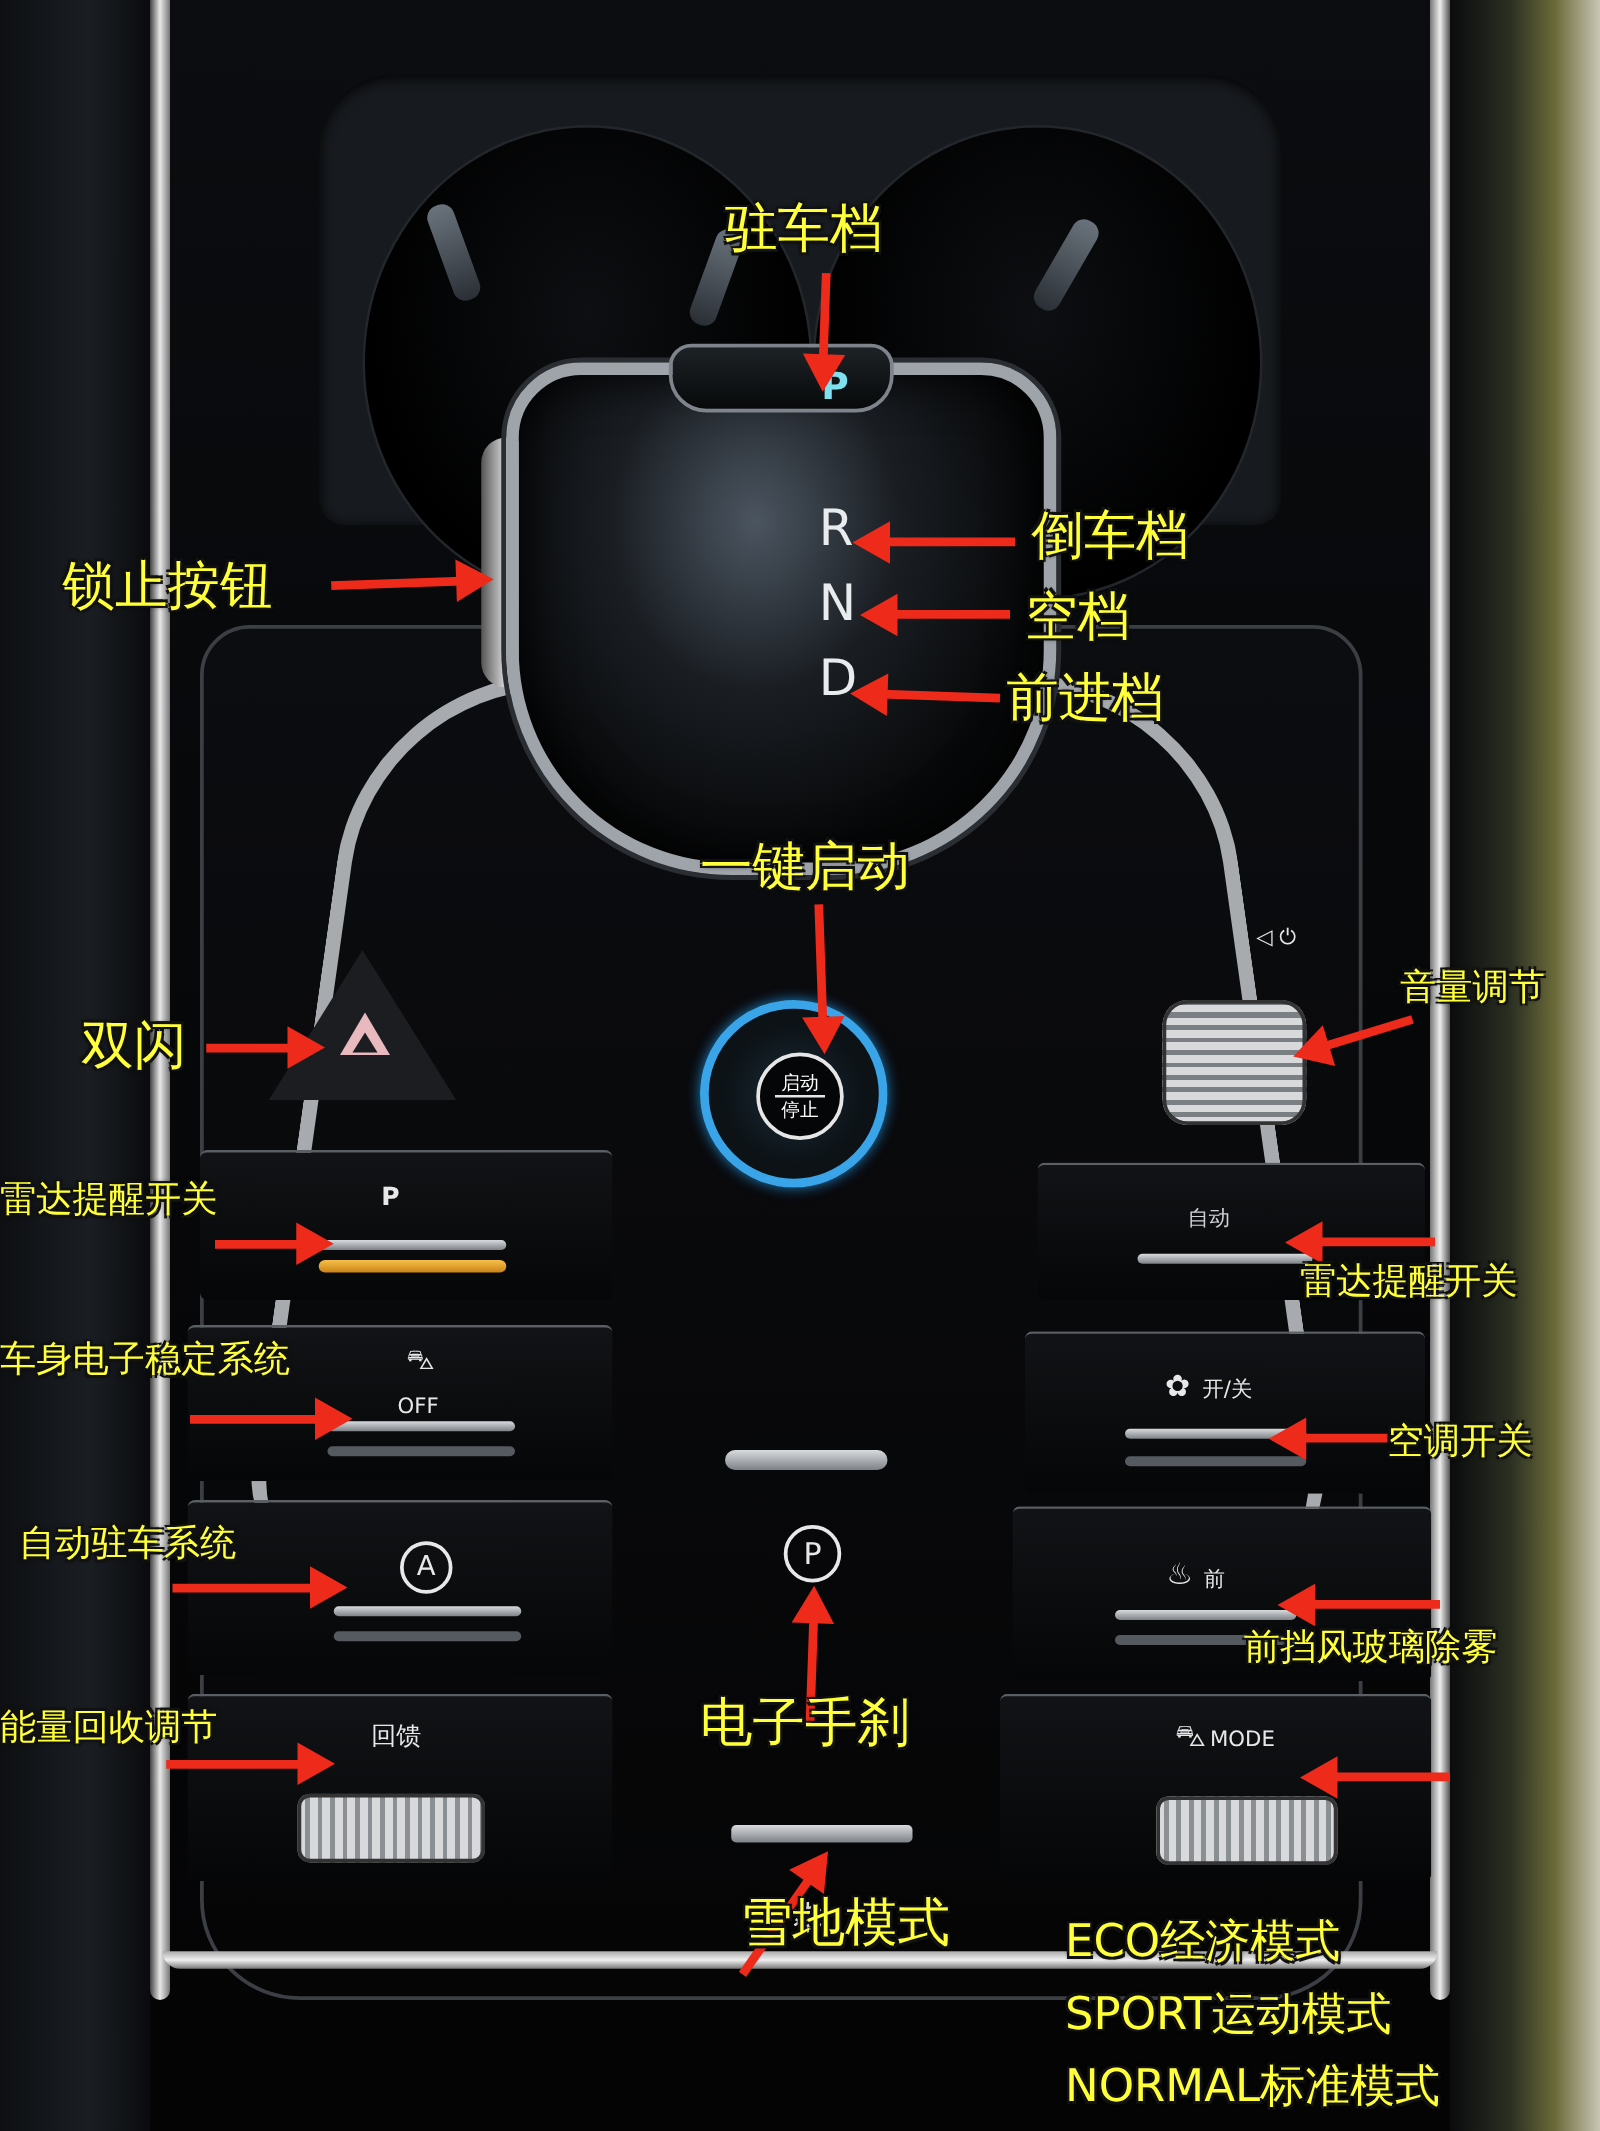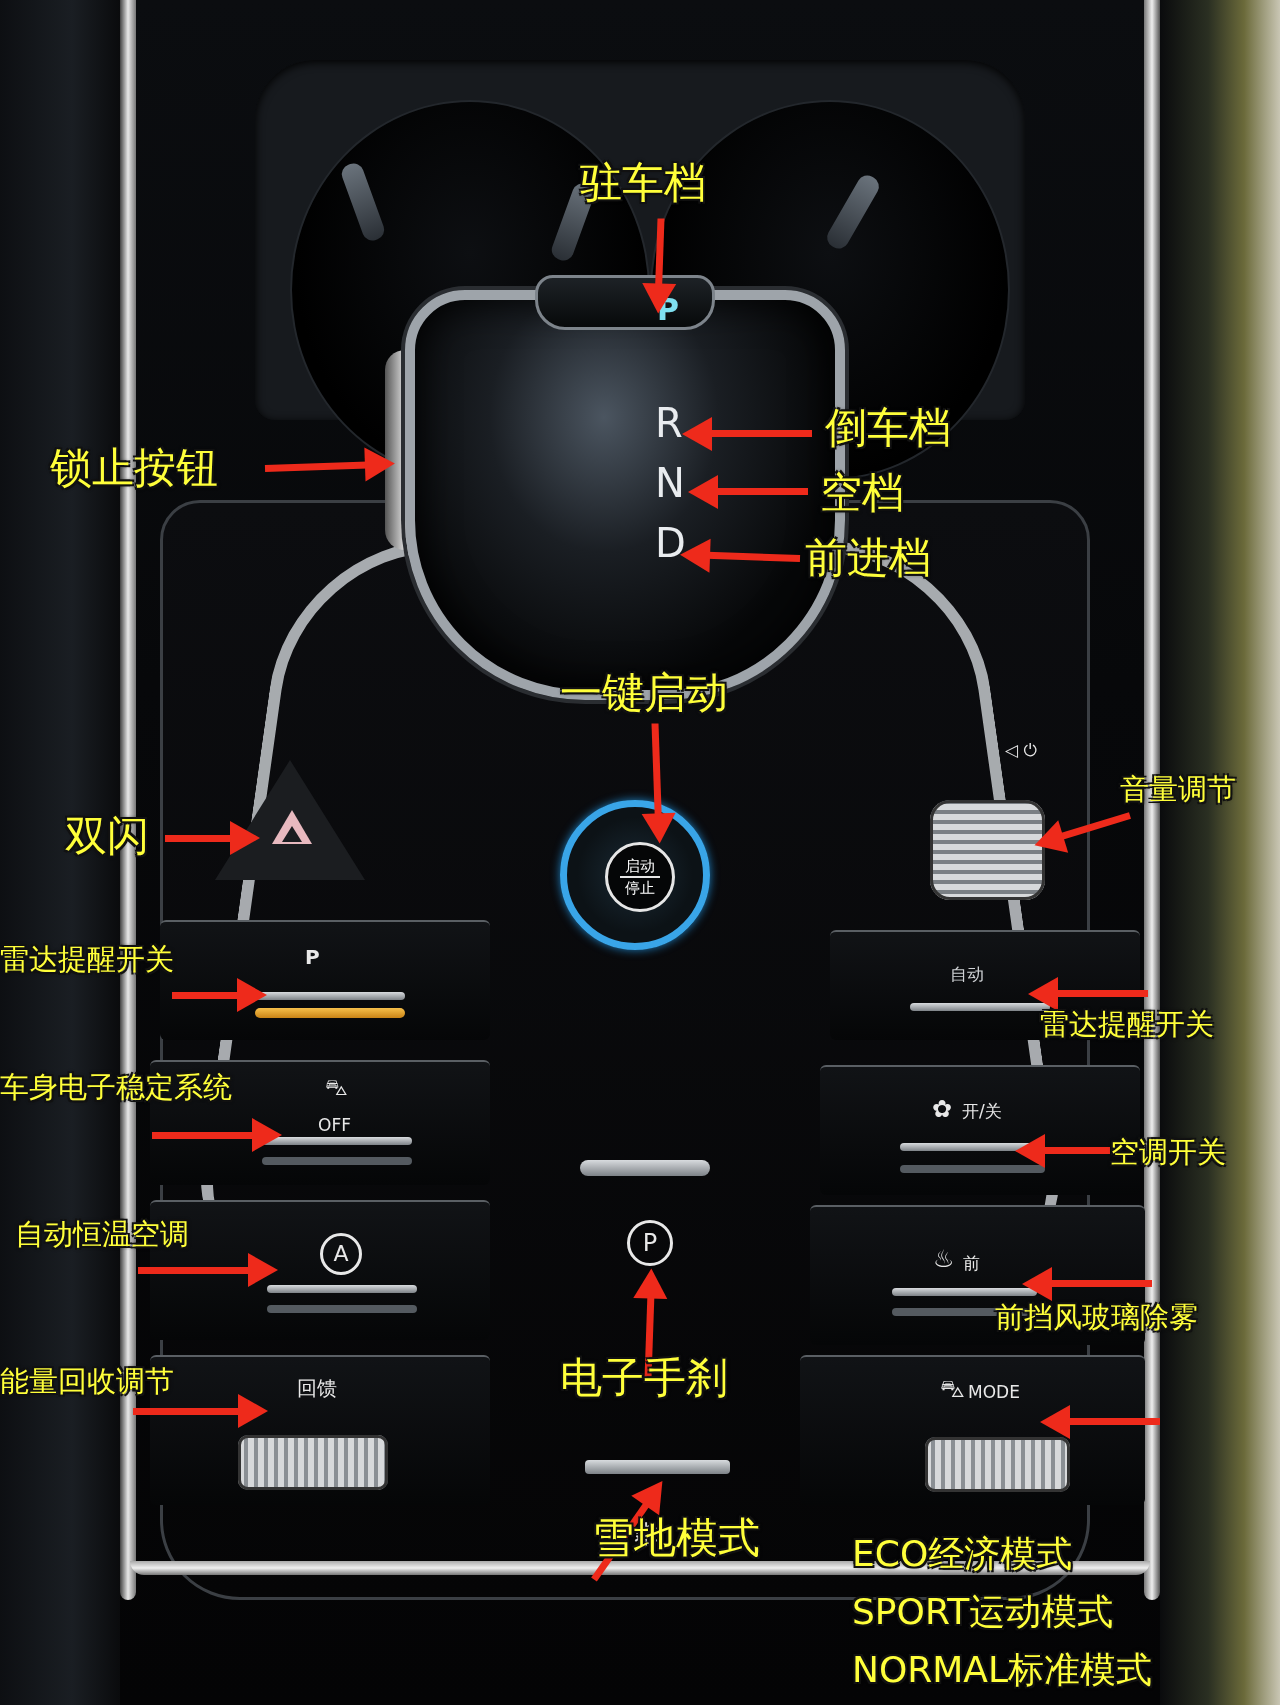--- a/index.html
+++ b/index.html
@@ -196,7 +196,7 @@
   <span class="anno sm" style="left:1040px;top:1005px">雷达提醒开关</span>
   <span class="anno sm" style="left:0px;top:1068px">车身电子稳定系统</span>
   <span class="anno sm" style="left:1110px;top:1133px">空调开关</span>
-  <span class="anno sm" style="left:15px;top:1215px">自动恒温空调</span>
+  <span class="anno sm" style="left:15px;top:1215px">自动驻车系统</span>
   <span class="anno sm" style="left:995px;top:1298px">前挡风玻璃除雾</span>
   <span class="anno" style="left:560px;top:1350px">电子手刹</span>
   <span class="anno sm" style="left:0px;top:1362px">能量回收调节</span>

